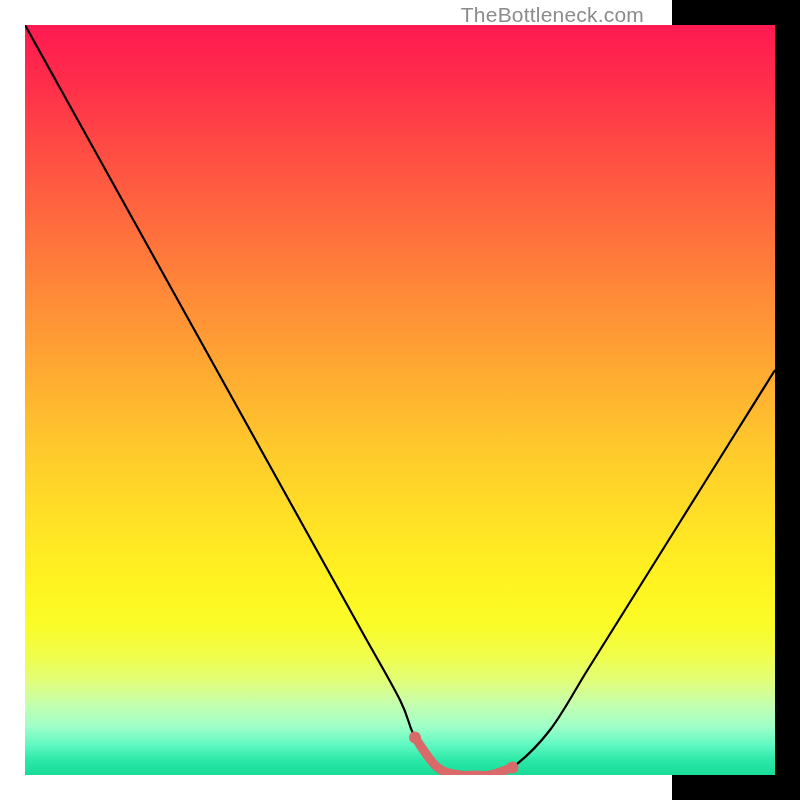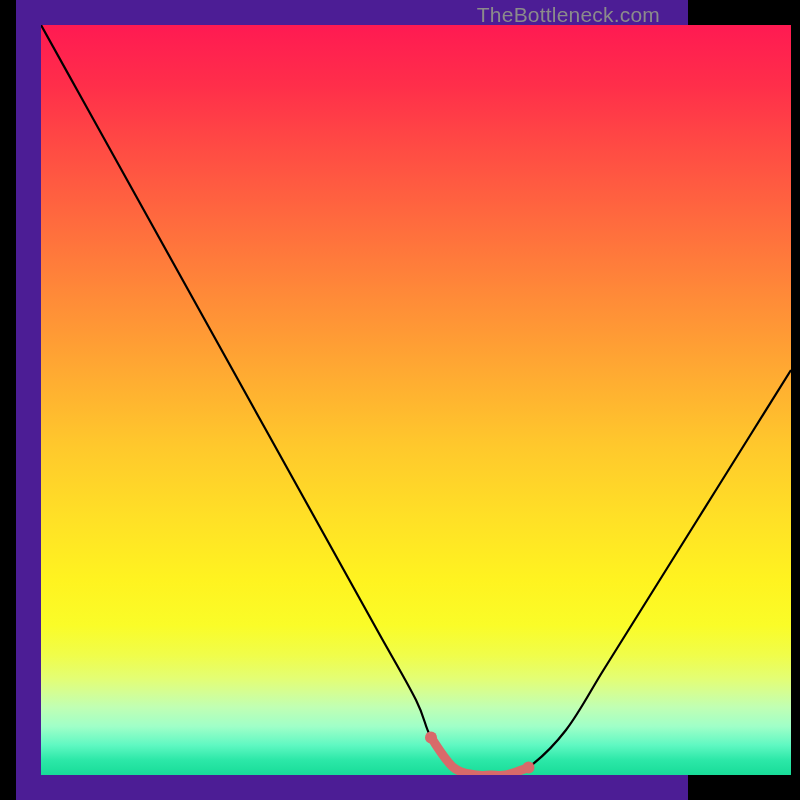--- a/index.html
+++ b/index.html
@@ -13,11 +13,11 @@
   }
   .frame {
     position: absolute;
-    left: 16px;
+    left: 0;
     top: 0;
     width: 672px;
     height: 800px;
-    background: #4c1d95;
+    background: #ffffff;
   }
   .plot {
     position: absolute;

